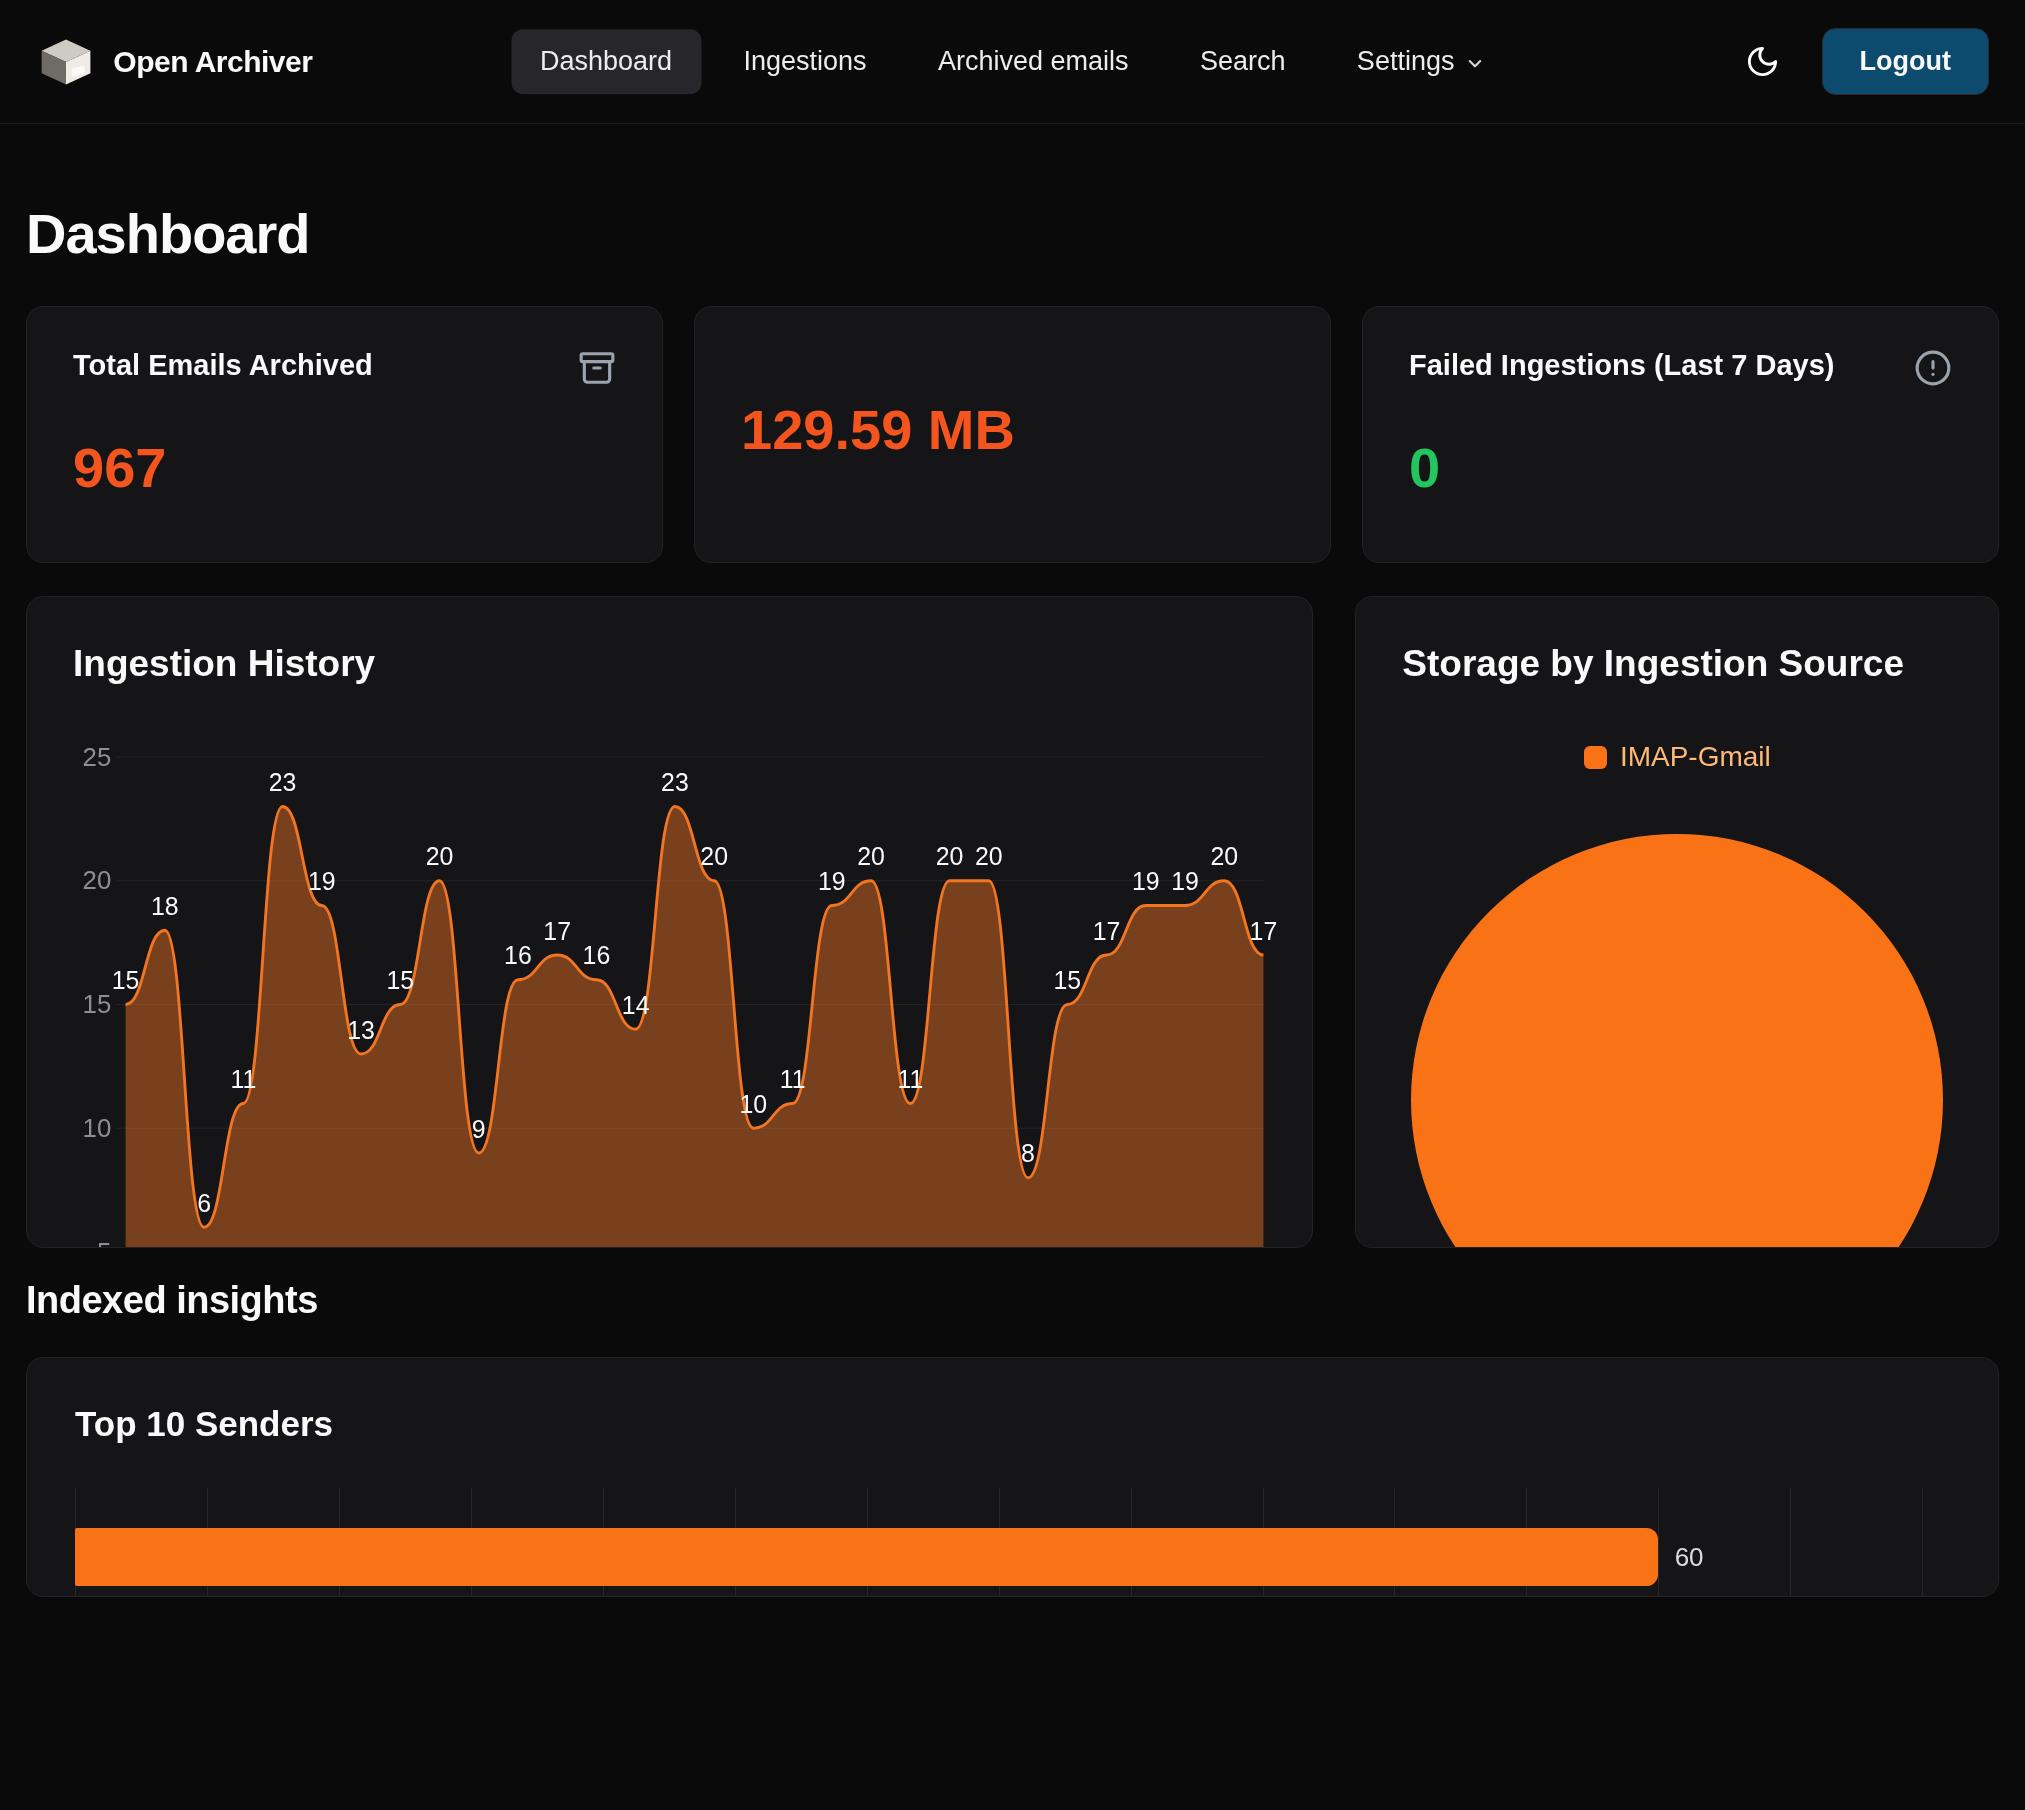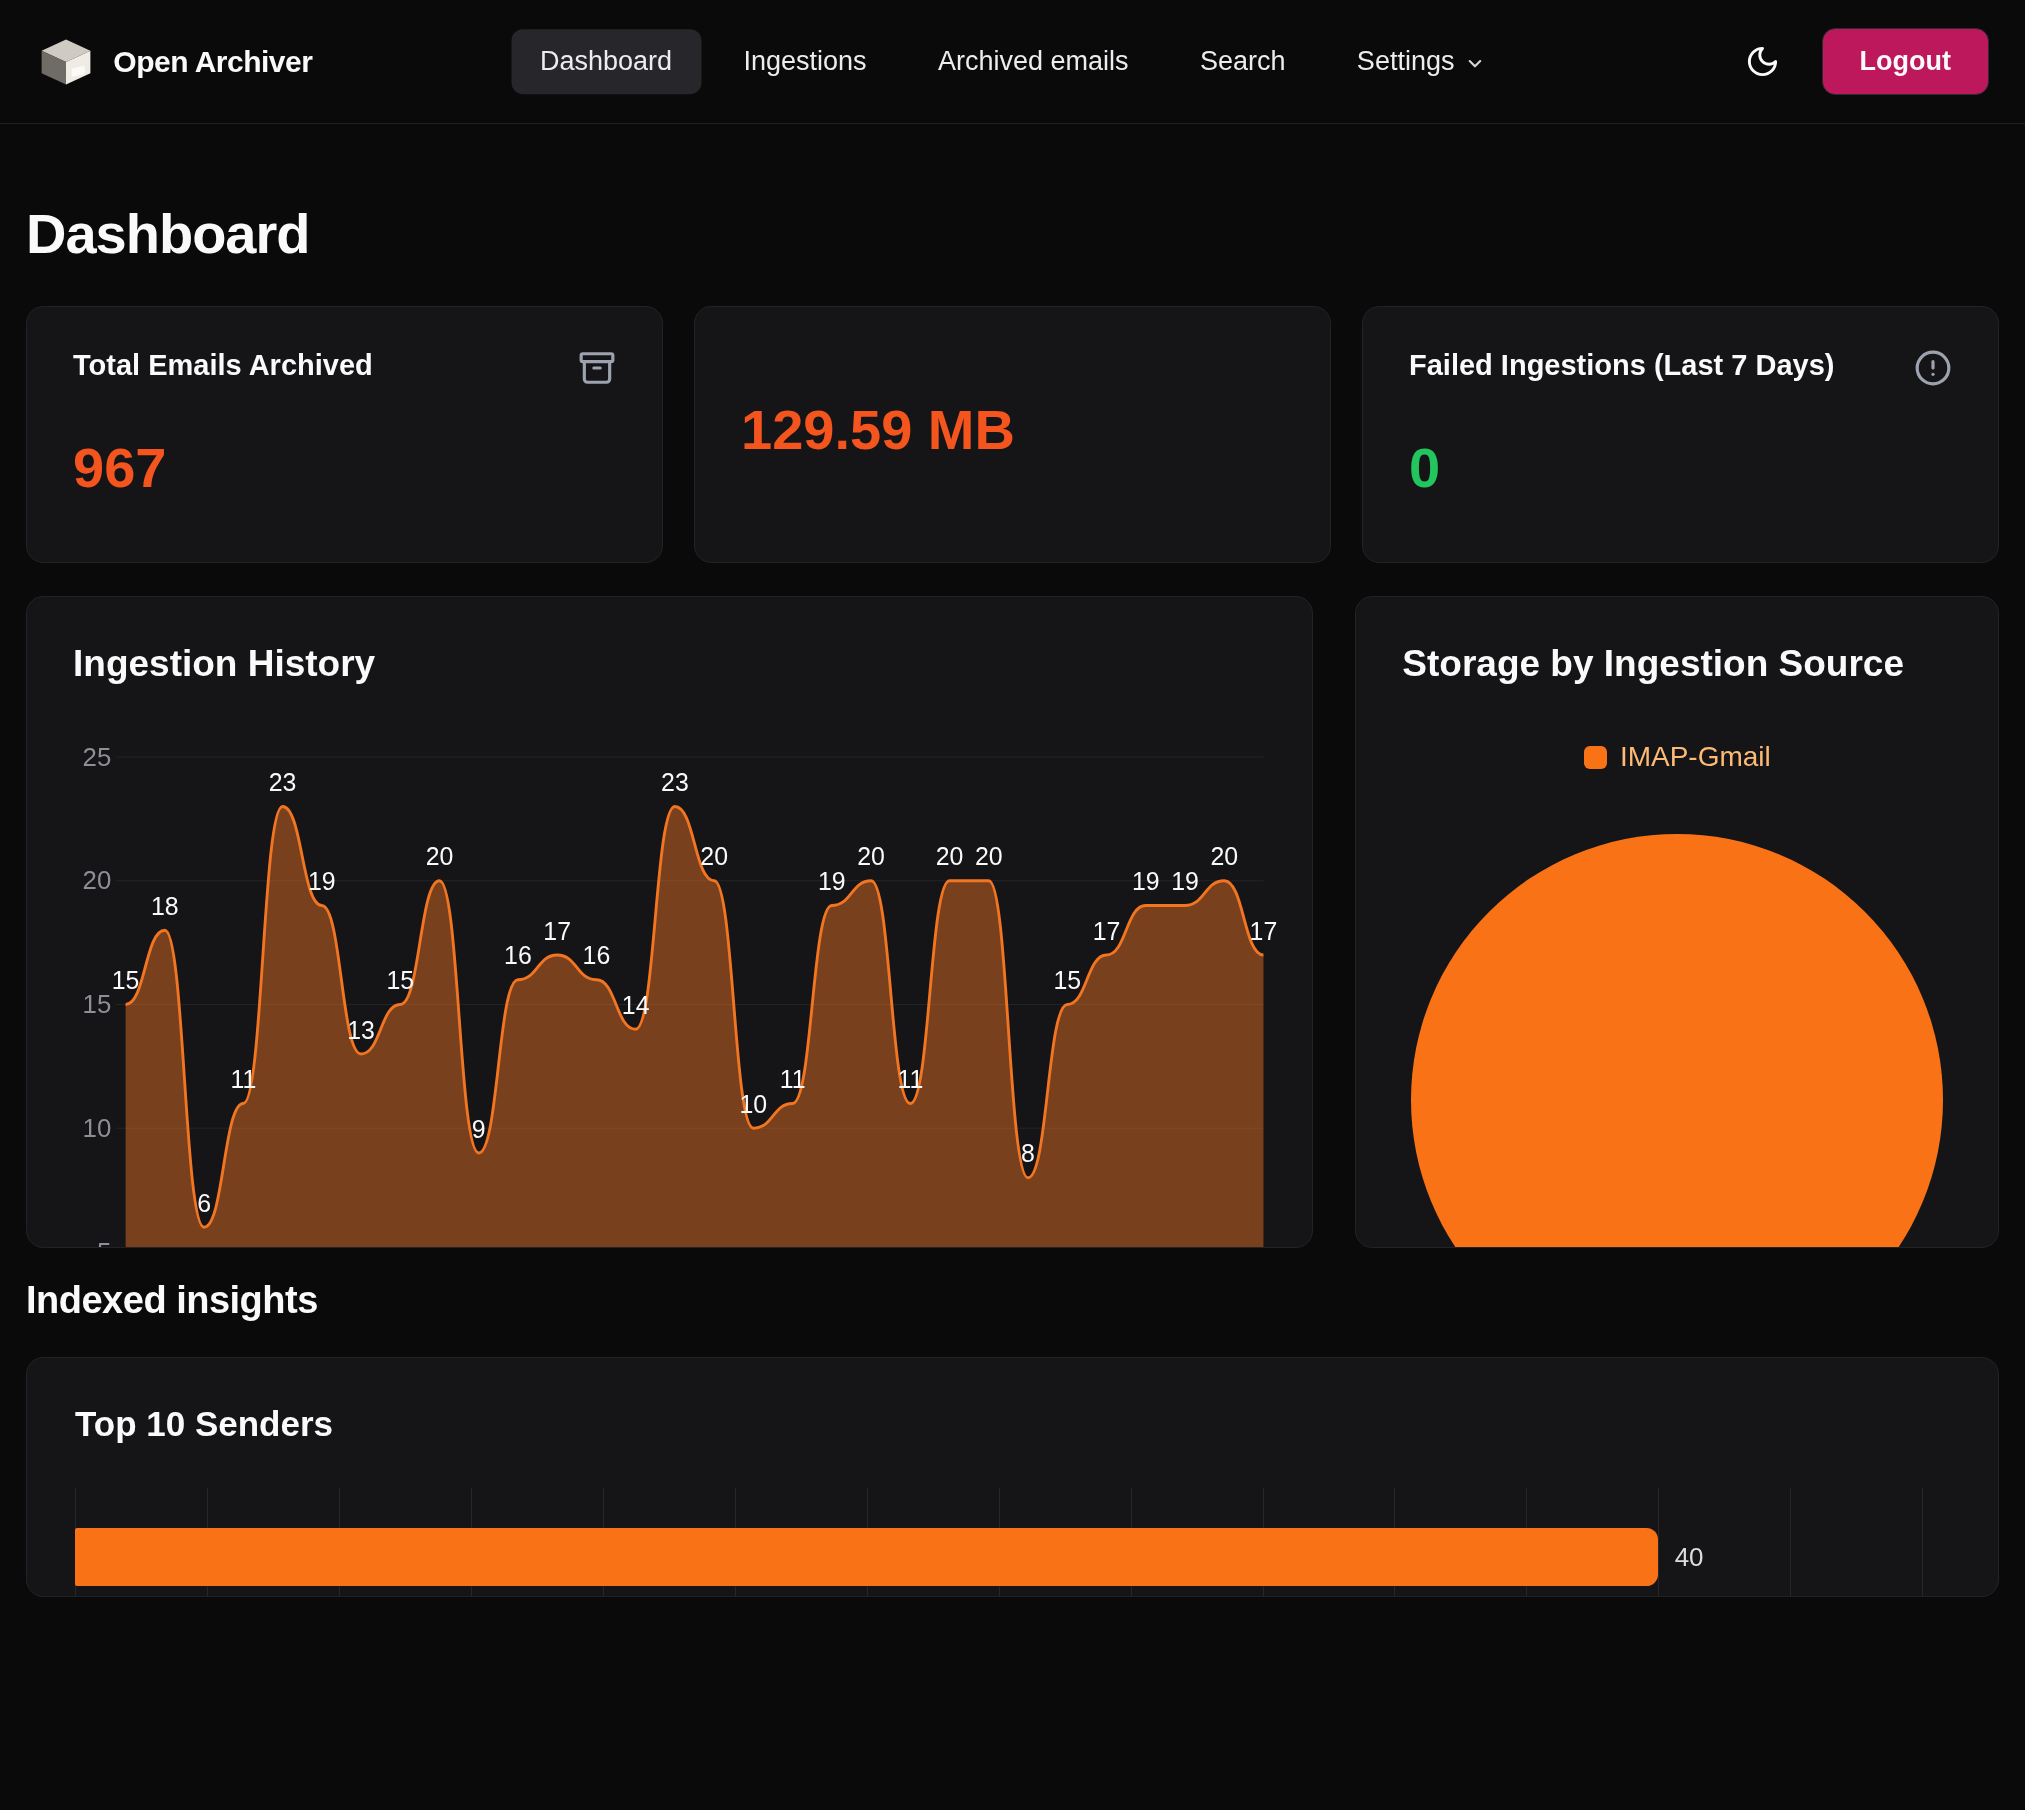--- a/index.html
+++ b/index.html
@@ -32,7 +32,7 @@
   .icon-btn { background:none; border:none; cursor:pointer; display:flex; align-items:center; }
   .moon { width:35px; height:35px; color:#fafafa; }
   .logout-btn {
-    background:#be185d; color:#fafafa; font-size:27px; font-weight:600;
+    background:#0c4a6e; color:#fafafa; font-size:27px; font-weight:600;
     font-family:inherit; border:1.9px solid #2b2b30; border-radius:13.4px;
     padding:17.3px 37px; cursor:pointer;
   }

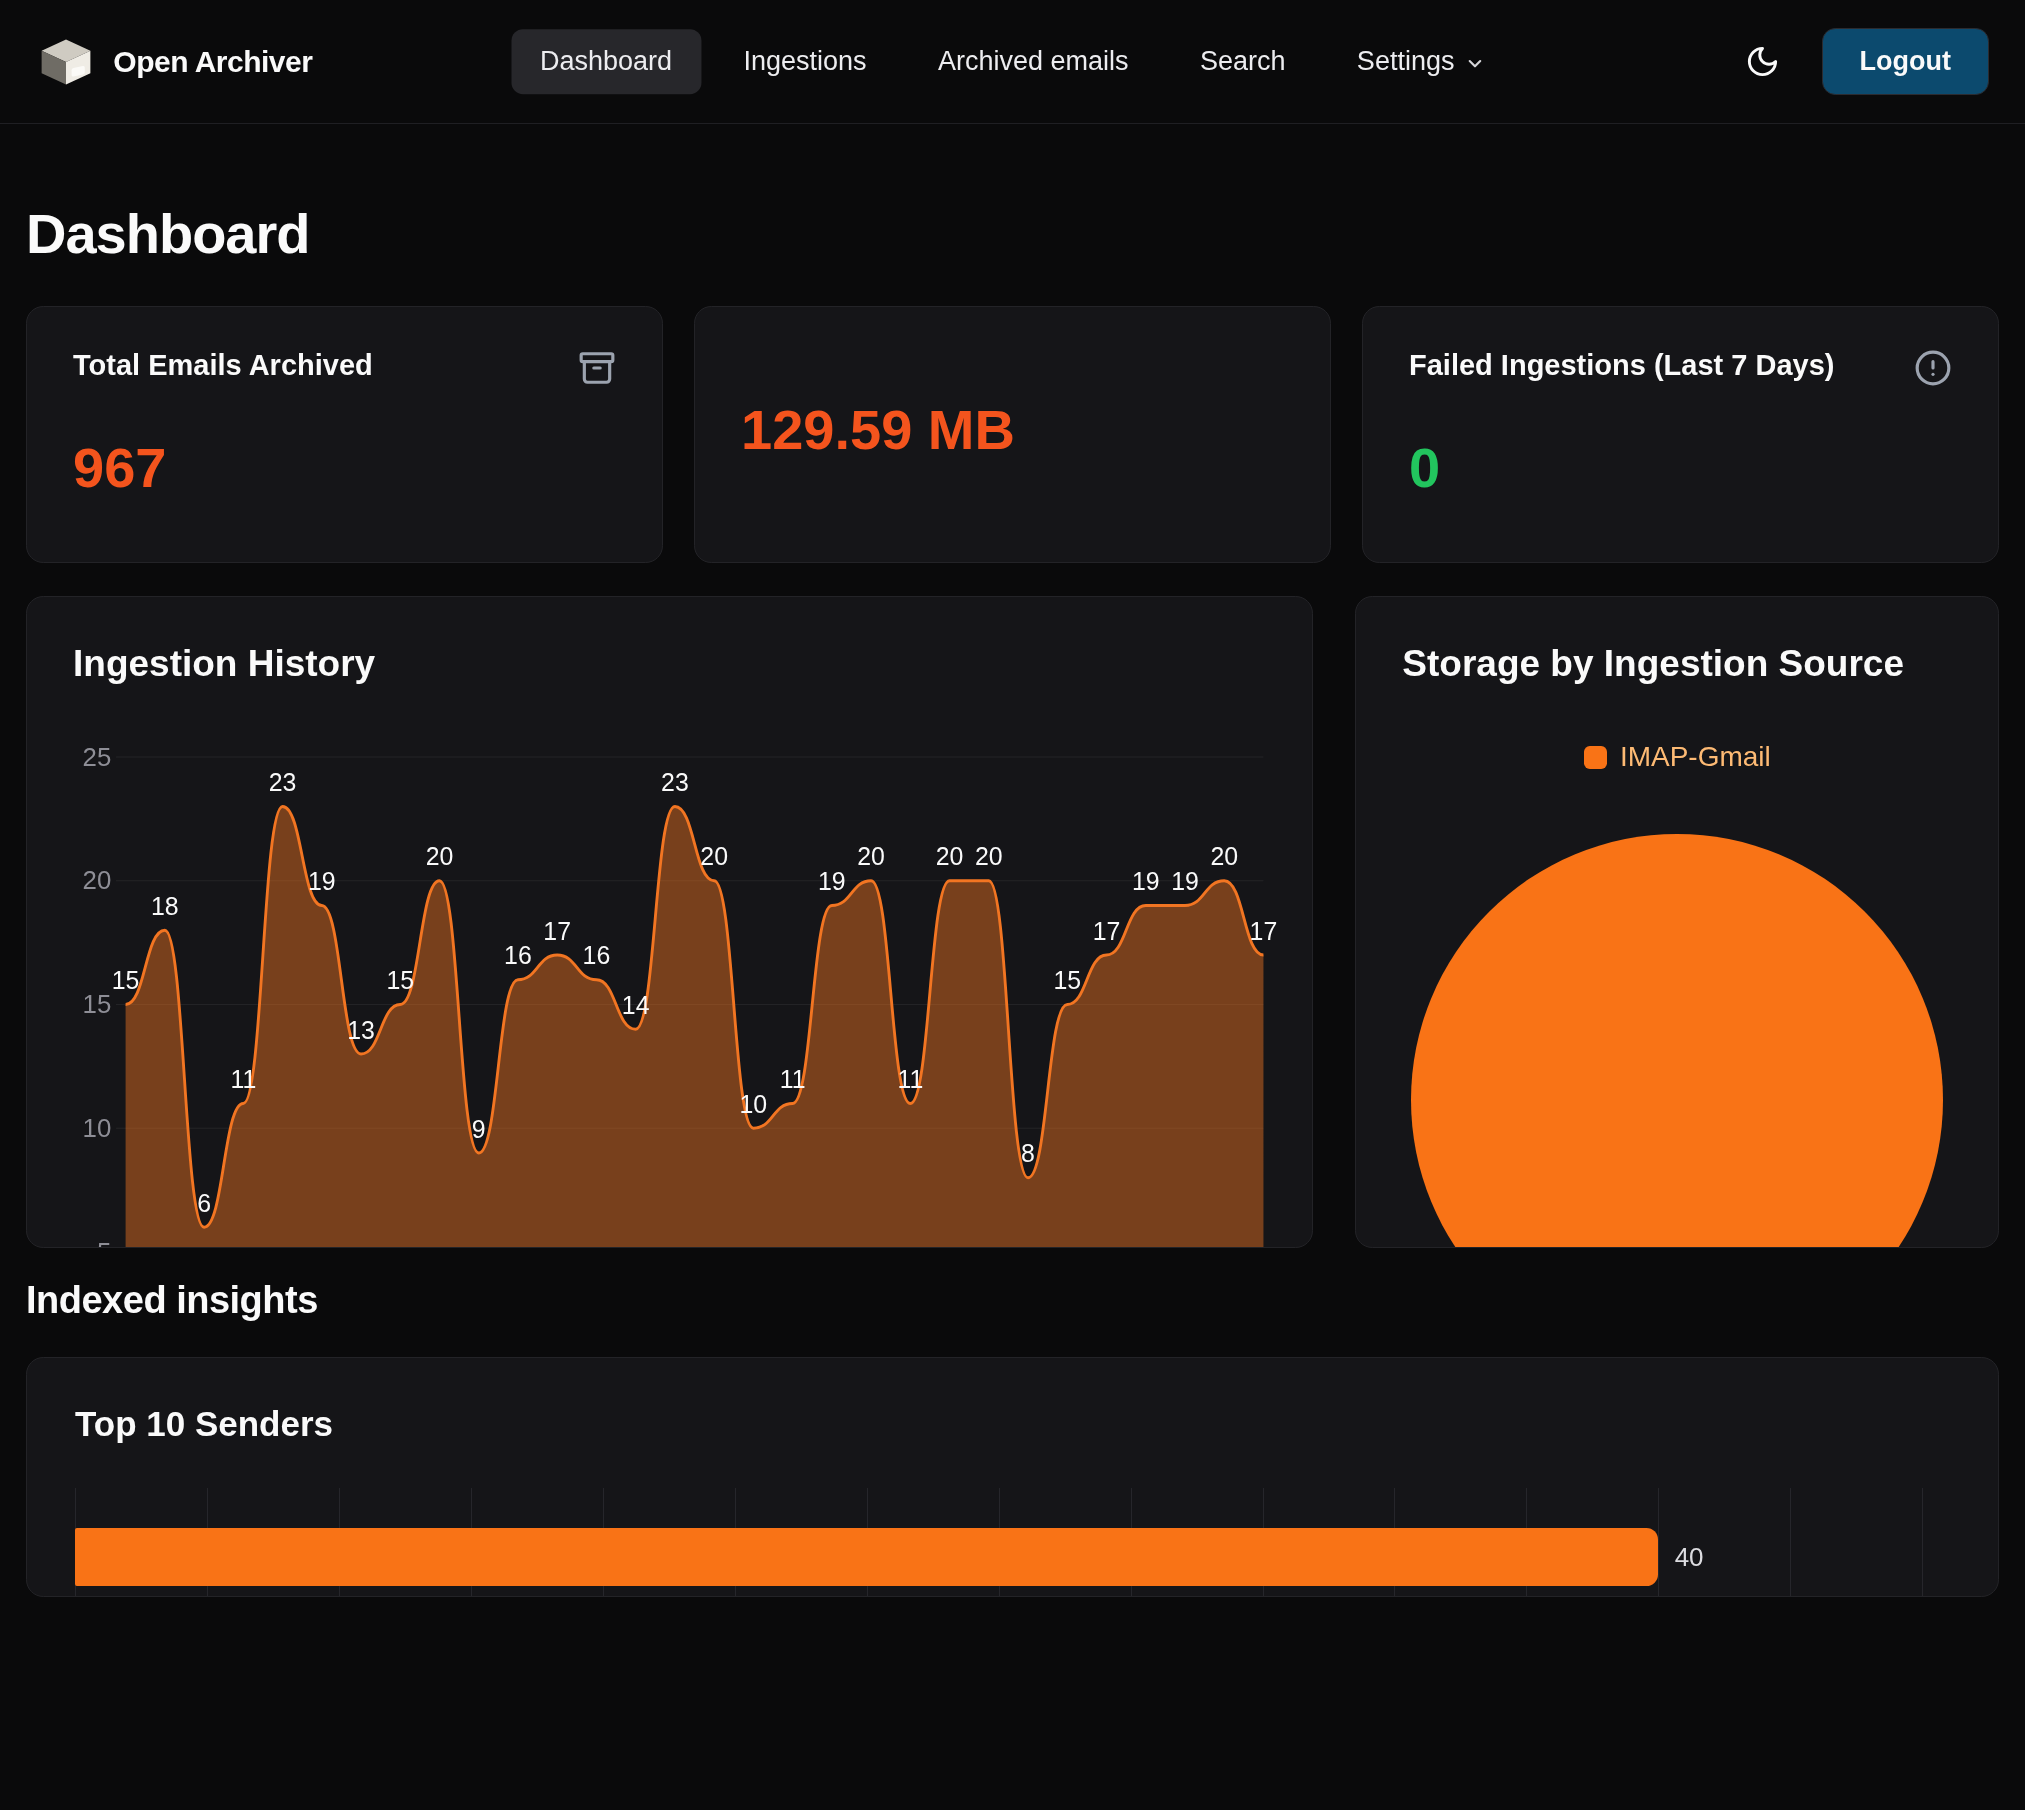--- a/index.html
+++ b/index.html
@@ -257,7 +257,7 @@
         <div class="hbar-grid" style="left: 90.2778%;"></div>
         <div class="hbar-grid" style="left: 97.2222%;"></div>
         <div class="hbar" style="left: 0px; width: 83.3333%; background: rgb(249, 115, 22);"></div>
-        <div class="hbar-value" style="left: 83.3333%; color: rgb(220, 220, 224);">40</div>
+        <div class="hbar-value" style="left: 83.3333%; color: rgb(220, 220, 224);">60</div>
       </div>
   </section>
 </main>

